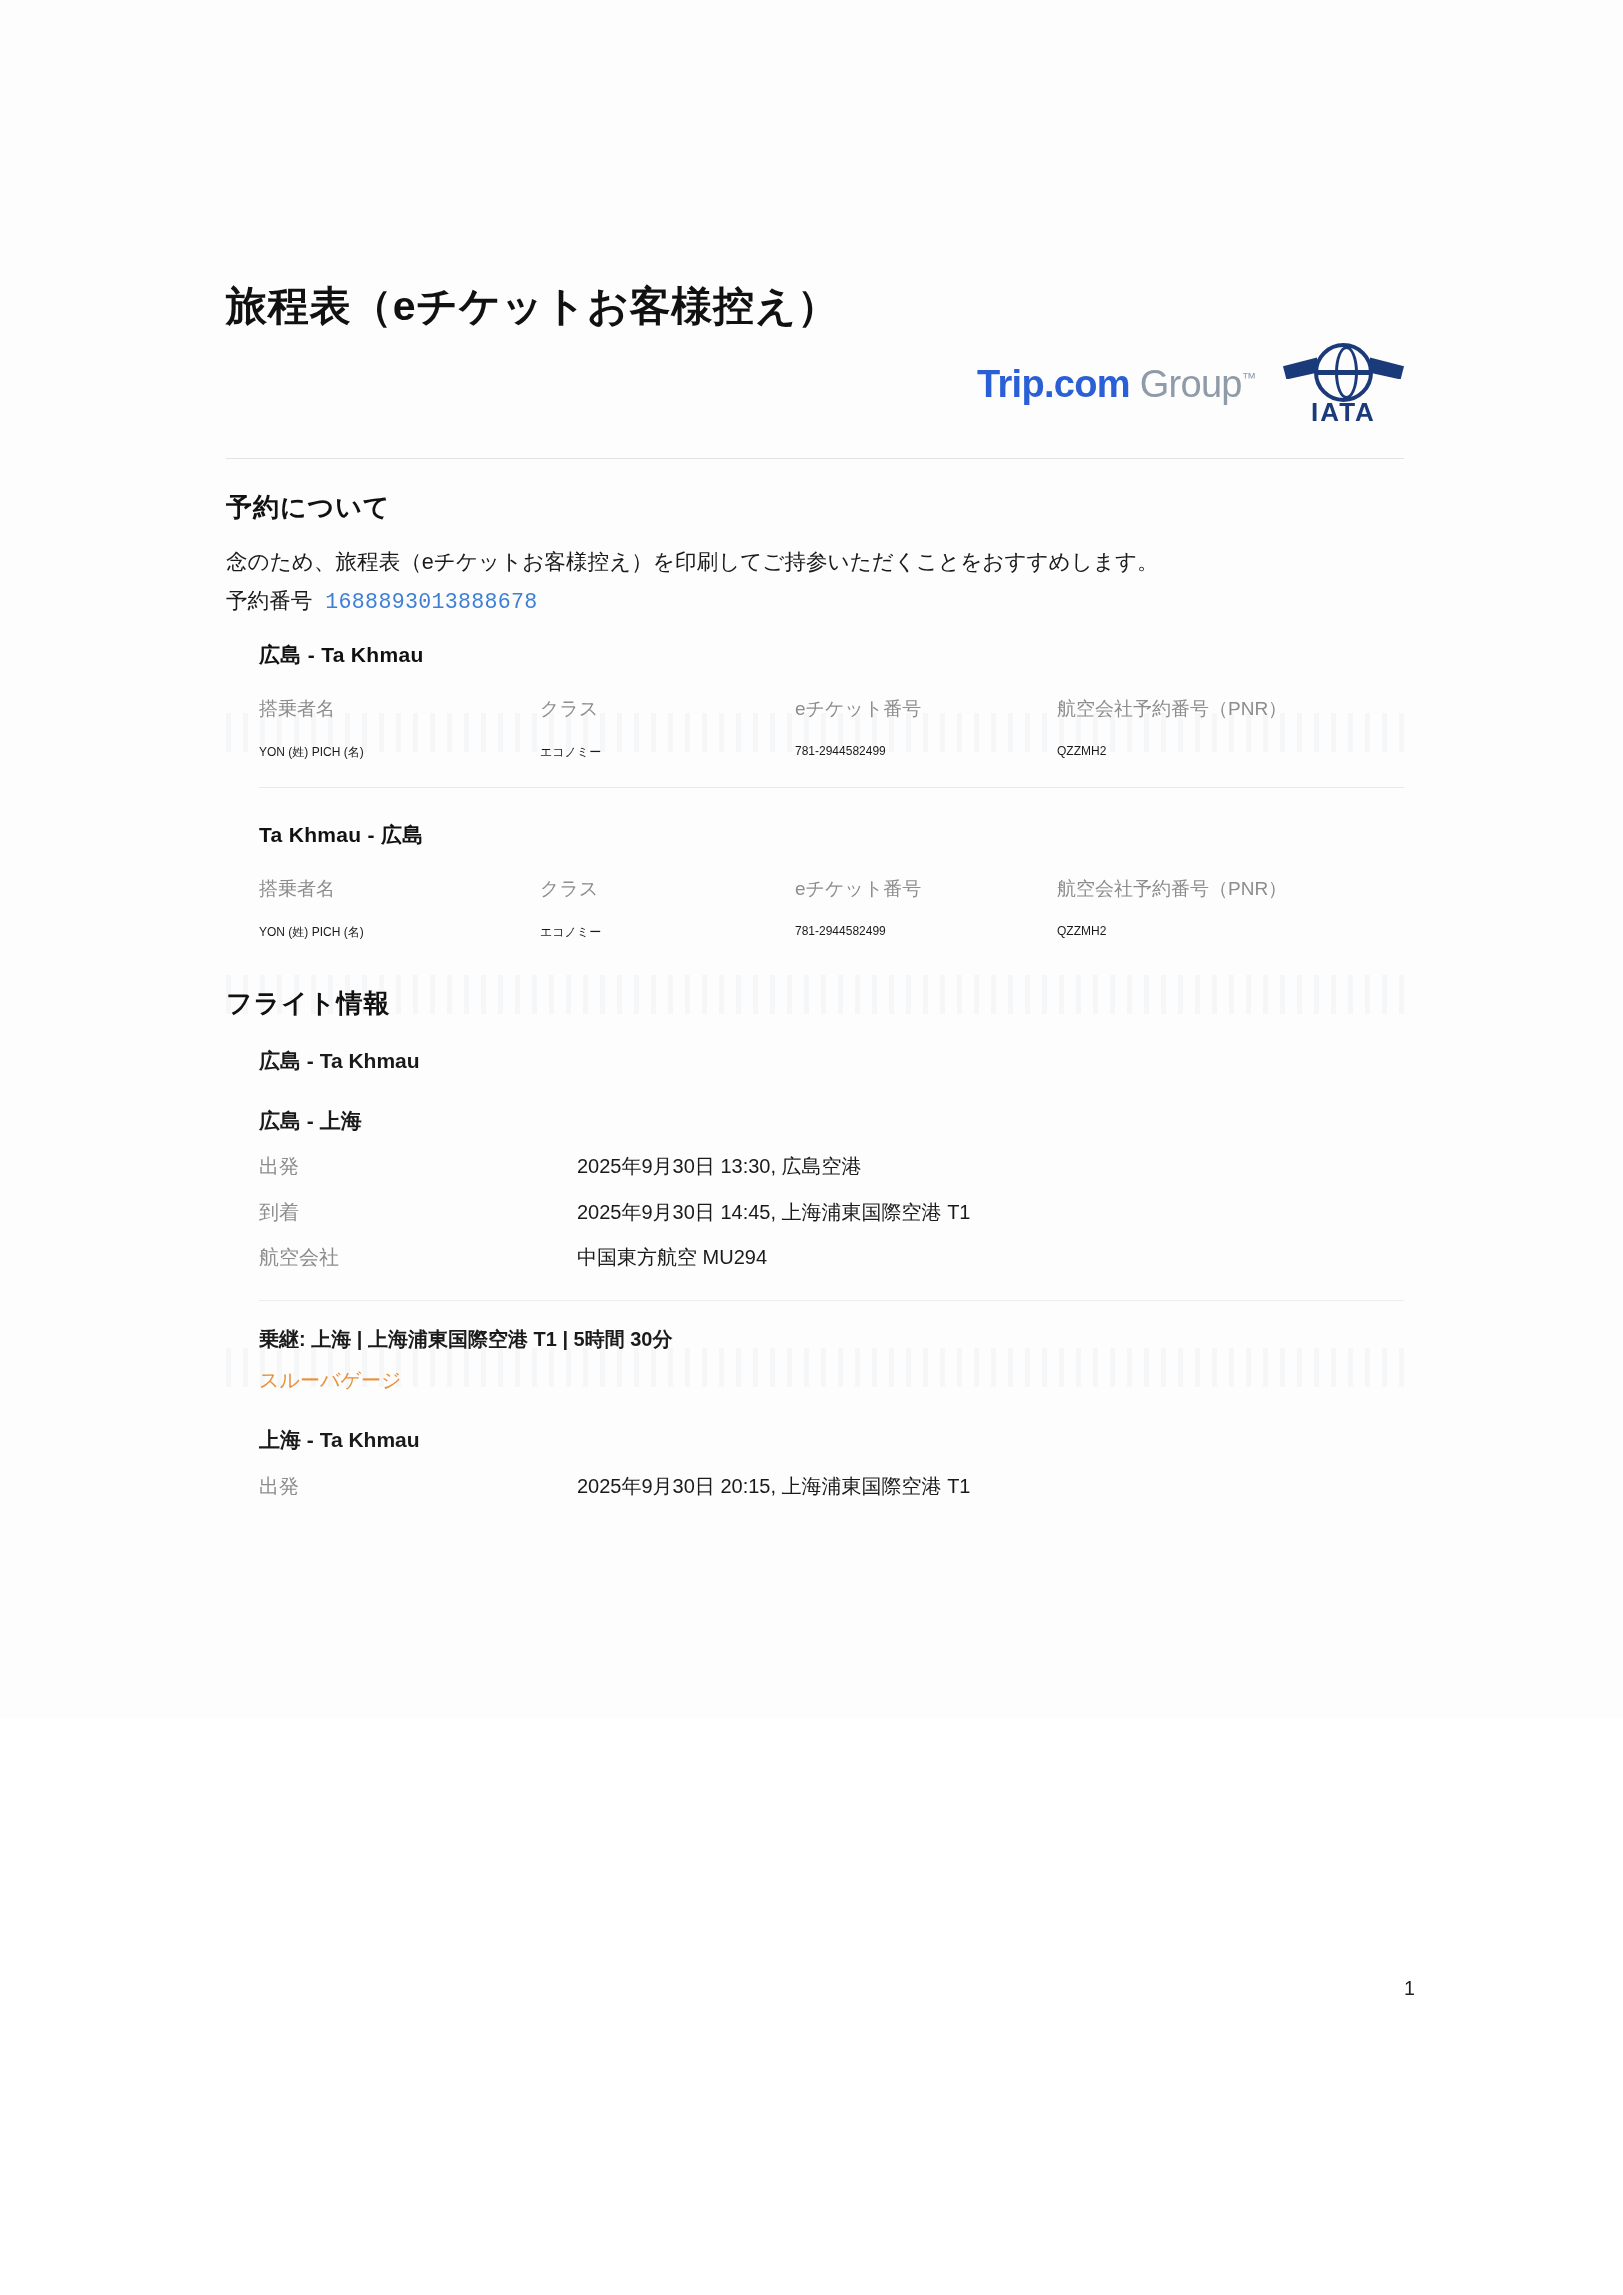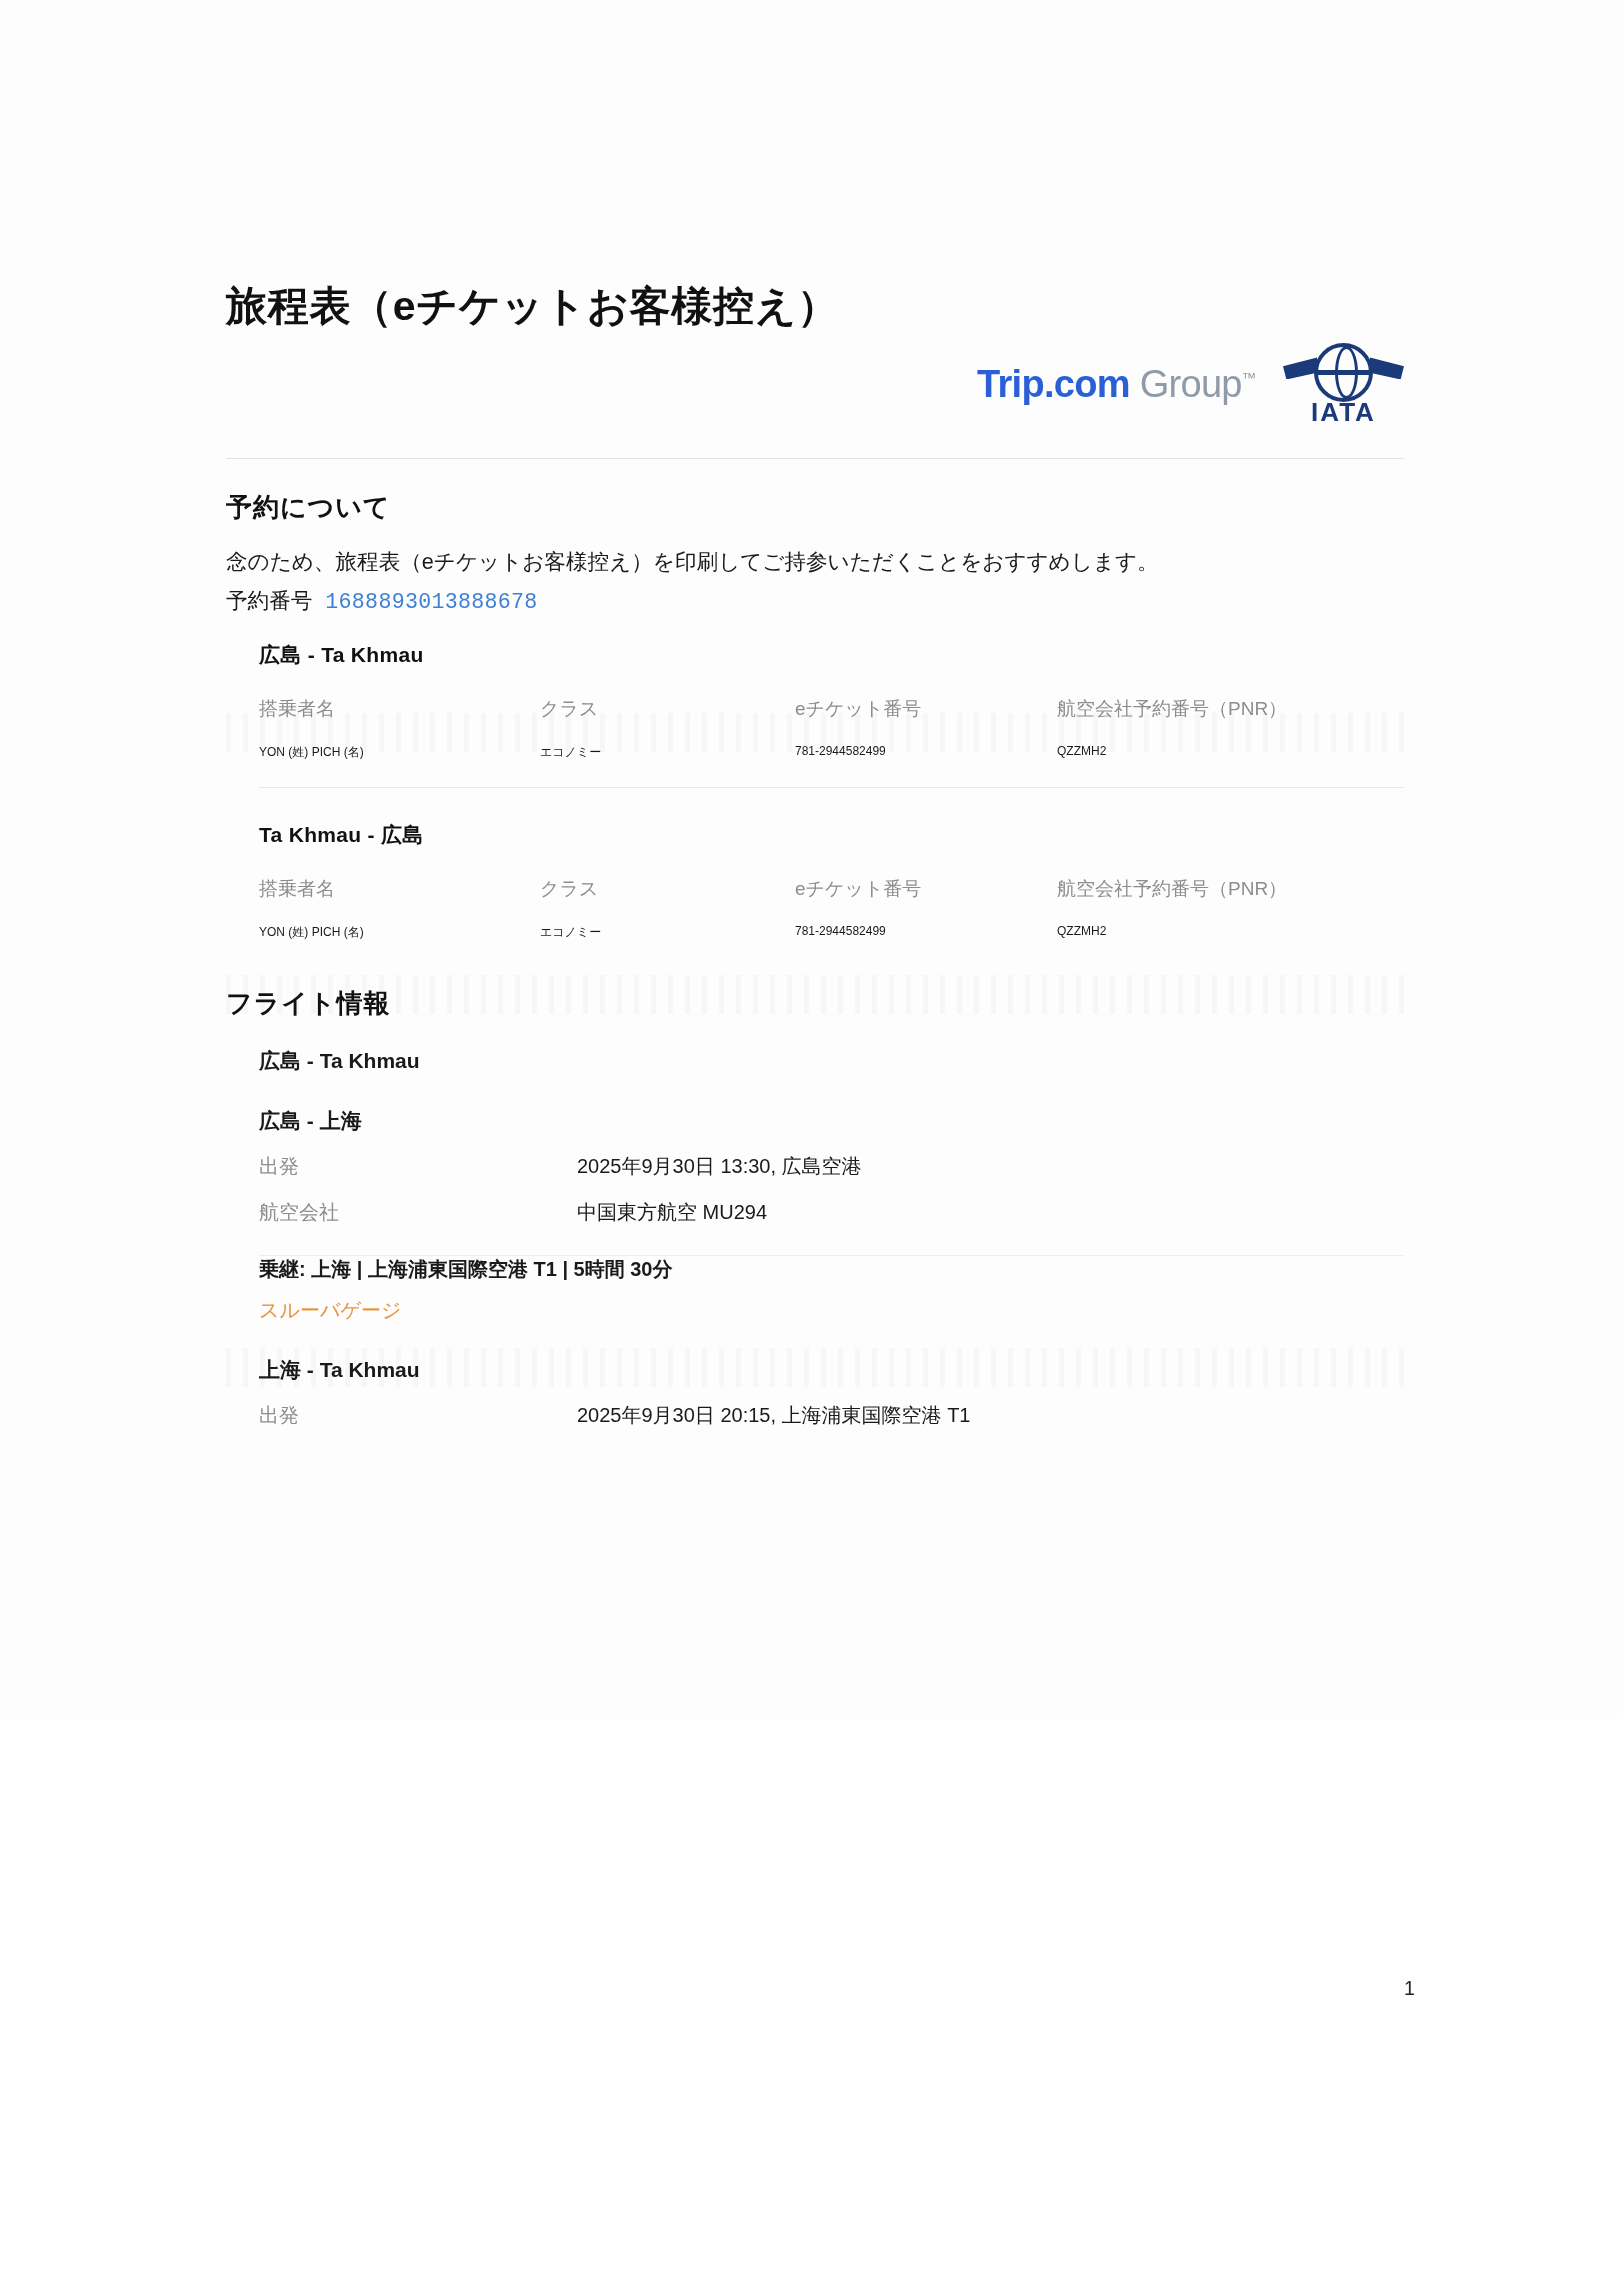--- a/index.html
+++ b/index.html
@@ -317,6 +317,10 @@
         <div class="val">2025年9月30日 13:30, 広島空港</div>
       </div>
       <div class="leg-row">
+        <div class="lbl">到着</div>
+        <div class="val">2025年9月30日 14:45, 上海浦東国際空港 T1</div>
+      </div>
+      <div class="leg-row">
         <div class="lbl">航空会社</div>
         <div class="val">中国東方航空 MU294</div>
       </div>

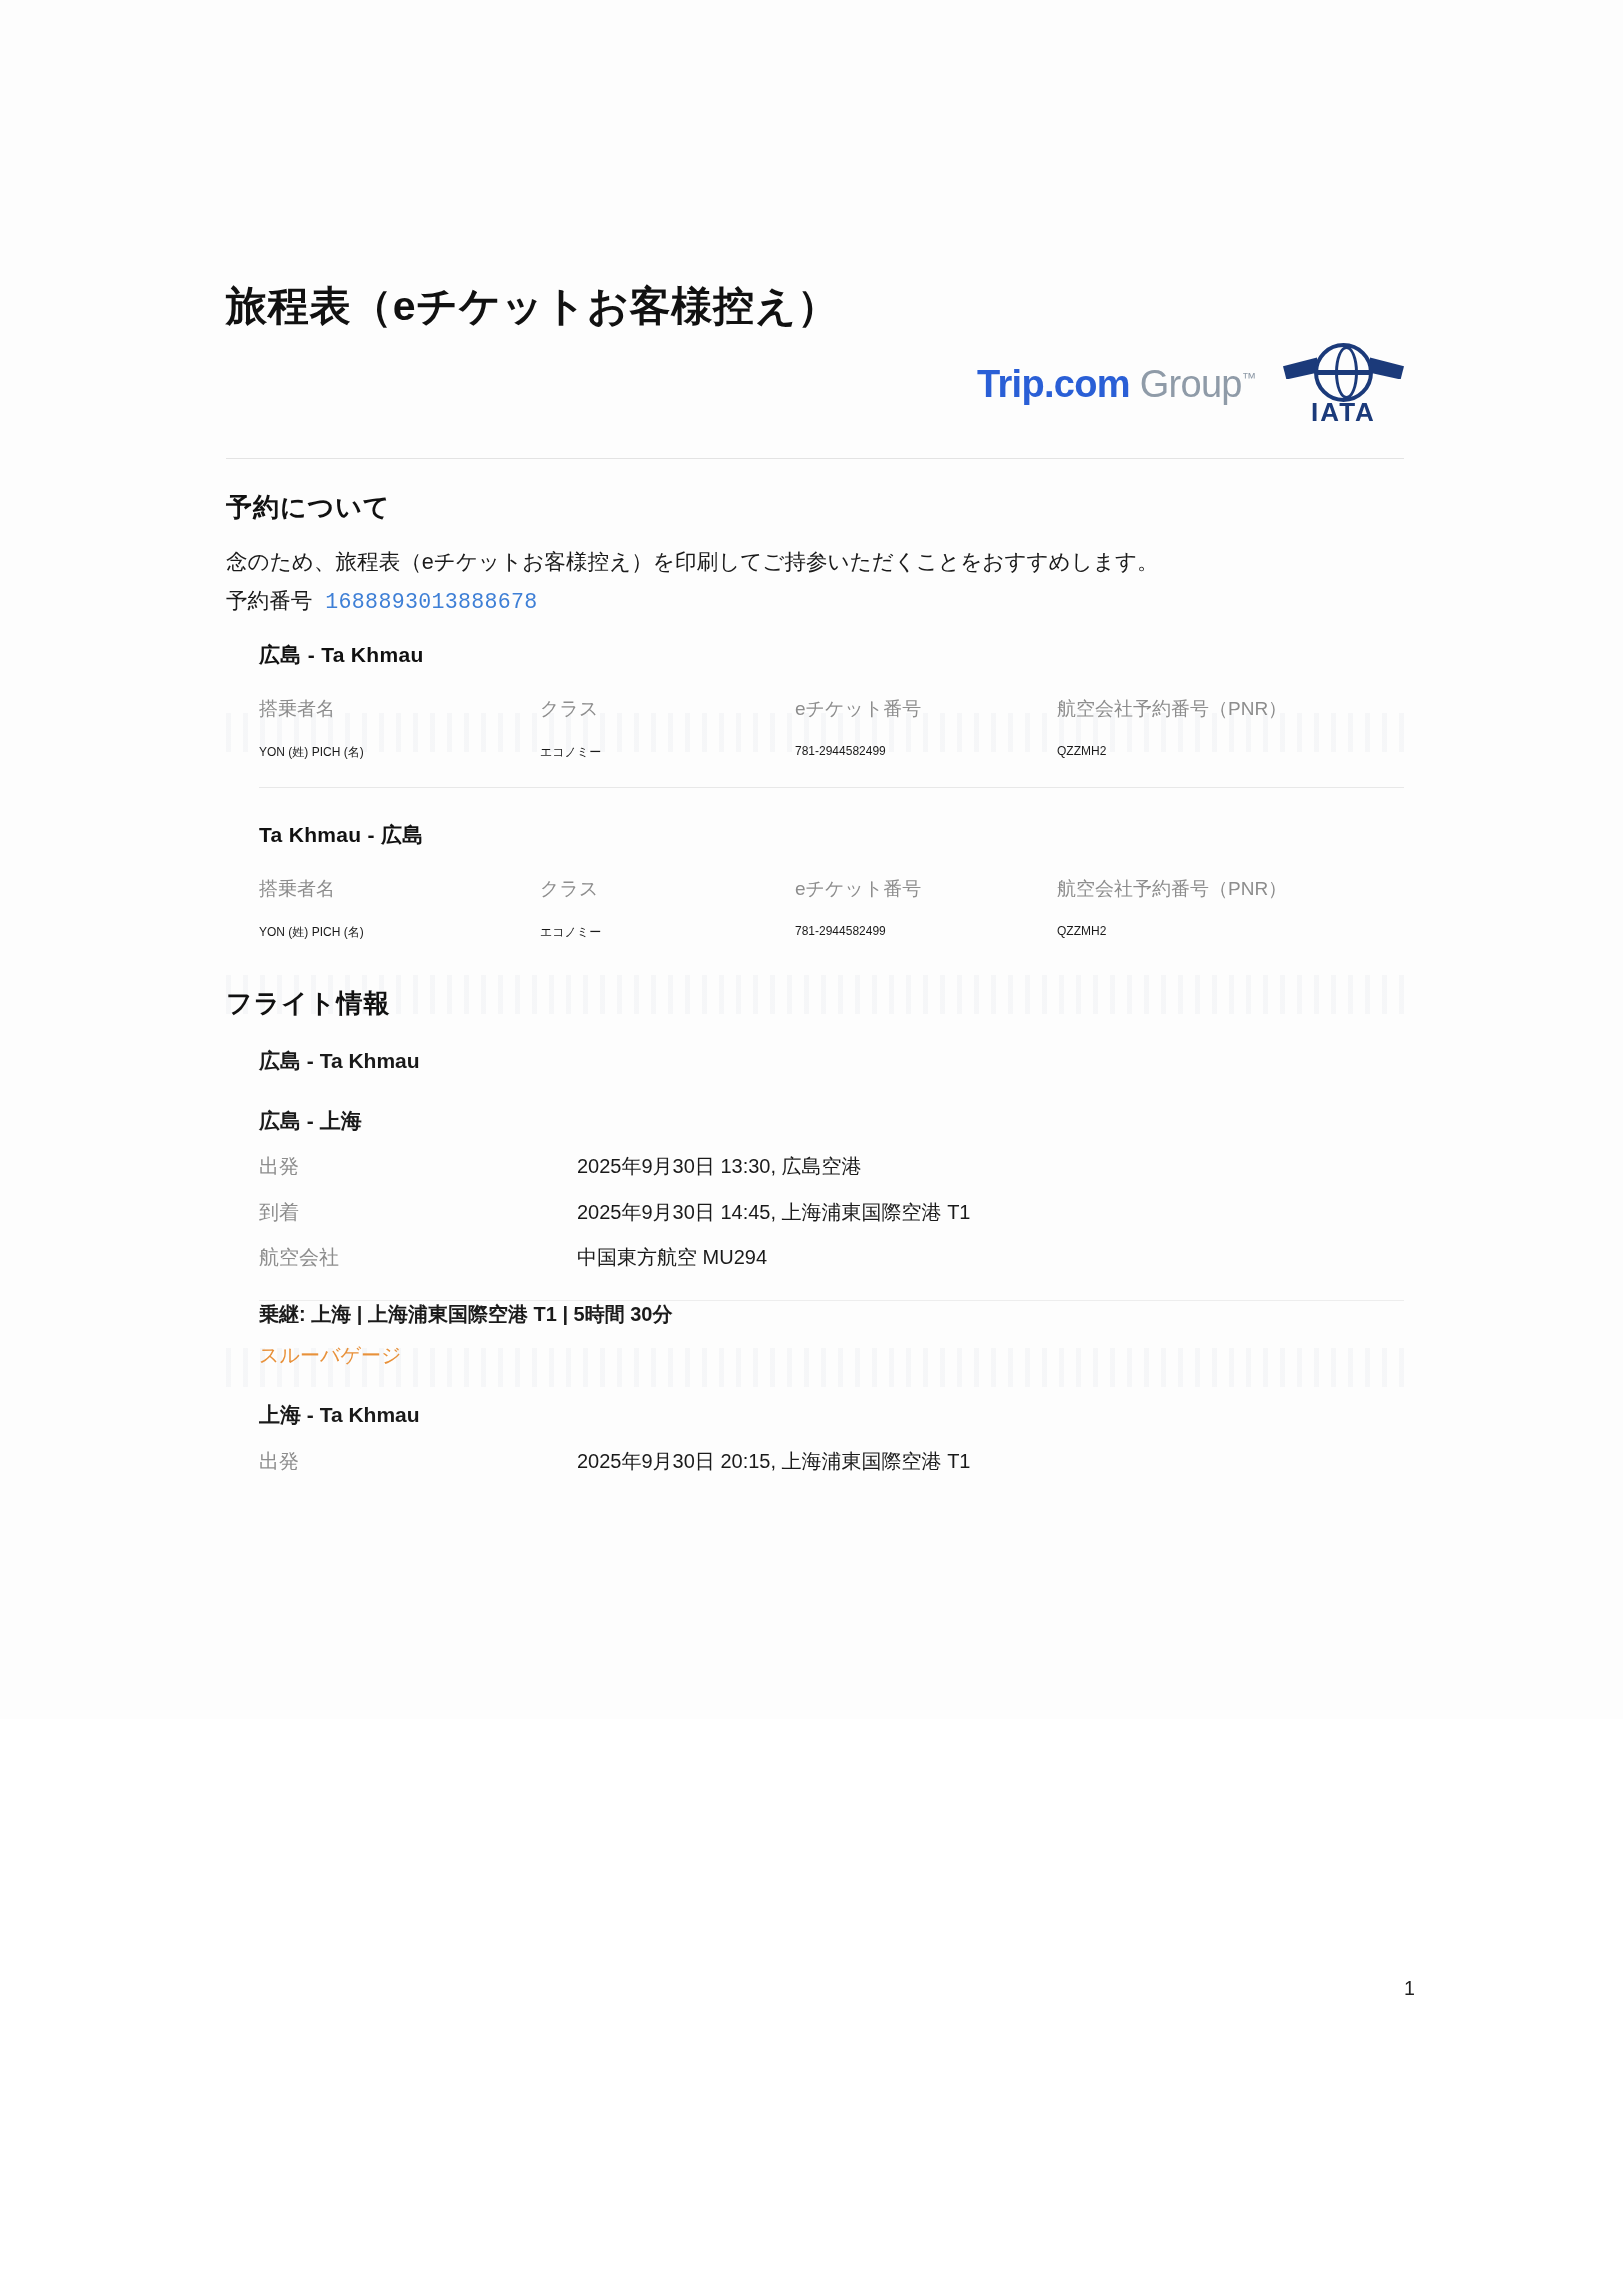--- a/index.html
+++ b/index.html
@@ -216,6 +216,7 @@
   }
   .layover {
     padding-left: 33px;
+    margin-top: 25px;
     font-size: 20px;
     font-weight: bold;
     color: #1a1a1a;

